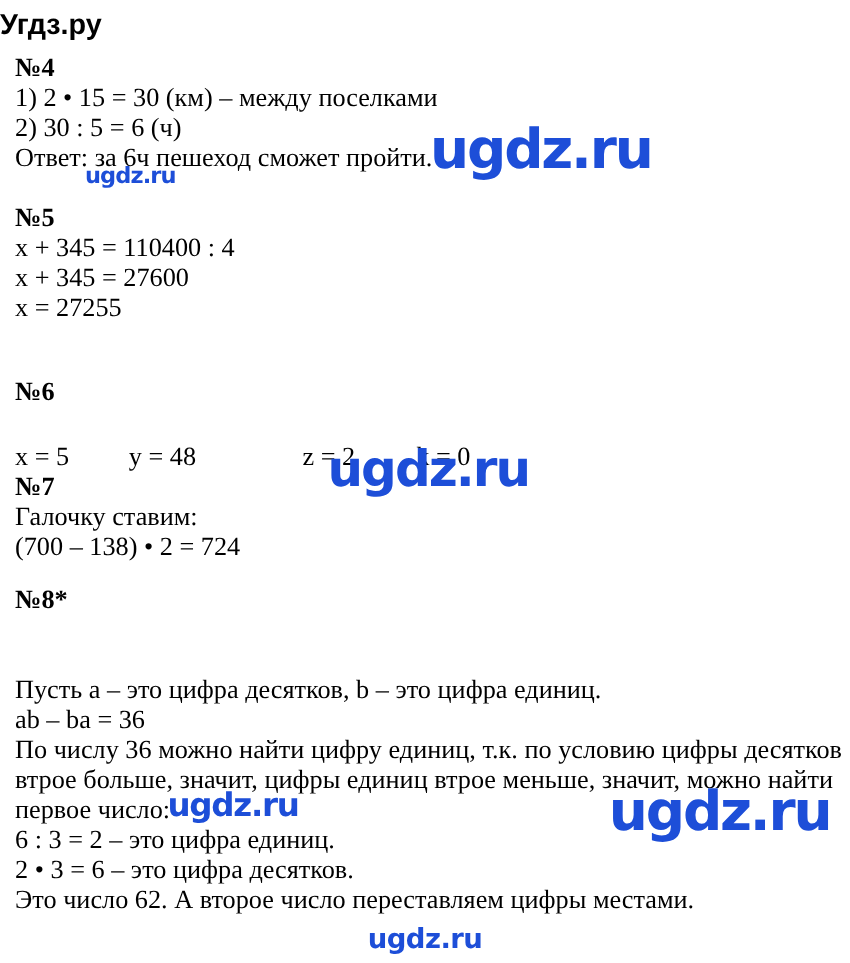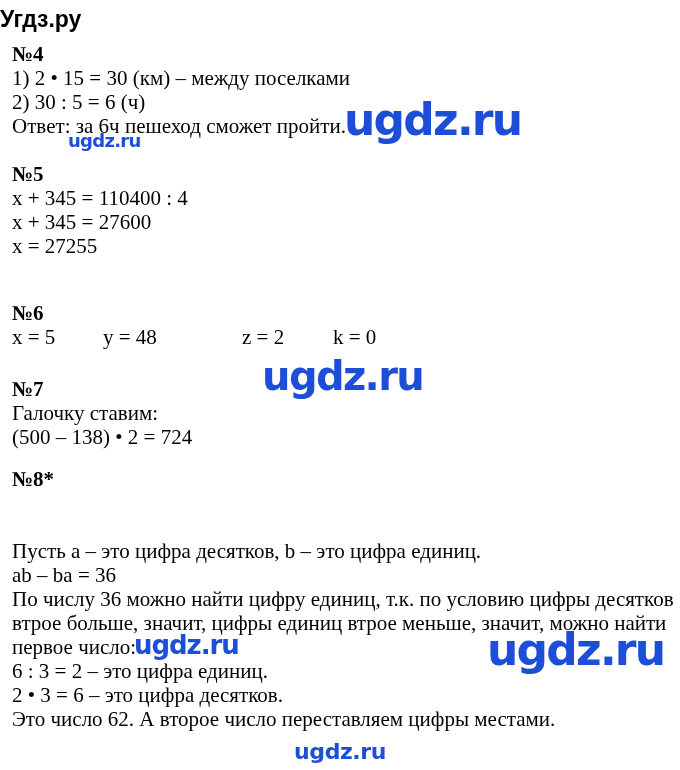--- a/index.html
+++ b/index.html
@@ -27,7 +27,7 @@
   .num { font-weight: 700; }
   .it { }
 
-  .vals { position: relative; height: 24px; }
+  .vals { position: relative; height: 24px; margin-top: 28px; }
   .vals span { position: absolute; top: 0; }
 
   .wm {

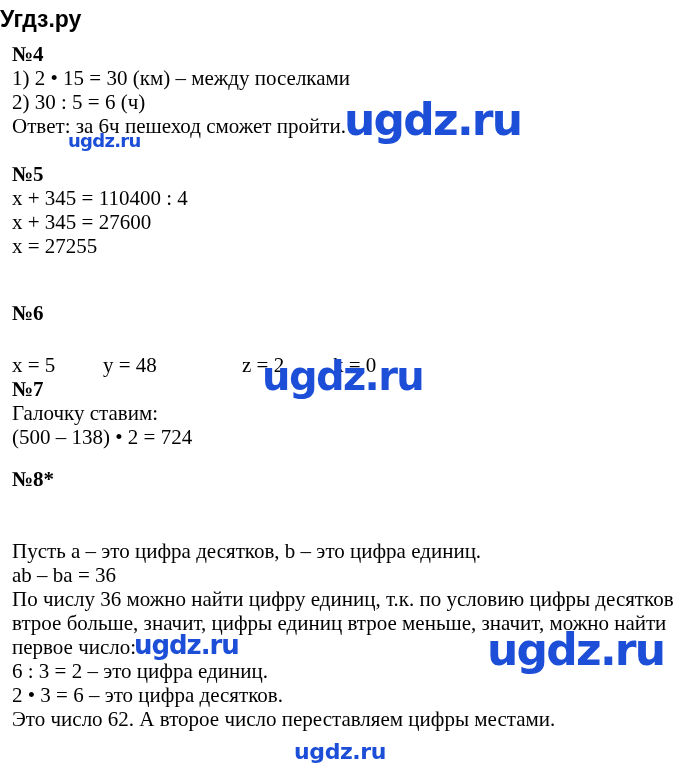--- a/index.html
+++ b/index.html
@@ -87,7 +87,7 @@
   <section class="blk" style="top:377px">
     <div class="num">№7</div>
     <div>Галочку ставим:</div>
-    <div>(500 – 138) • 2 = 724</div>
+    <div>(700 – 138) • 2 = 724</div>
   </section>
 
   <section class="blk" style="top:467px">

